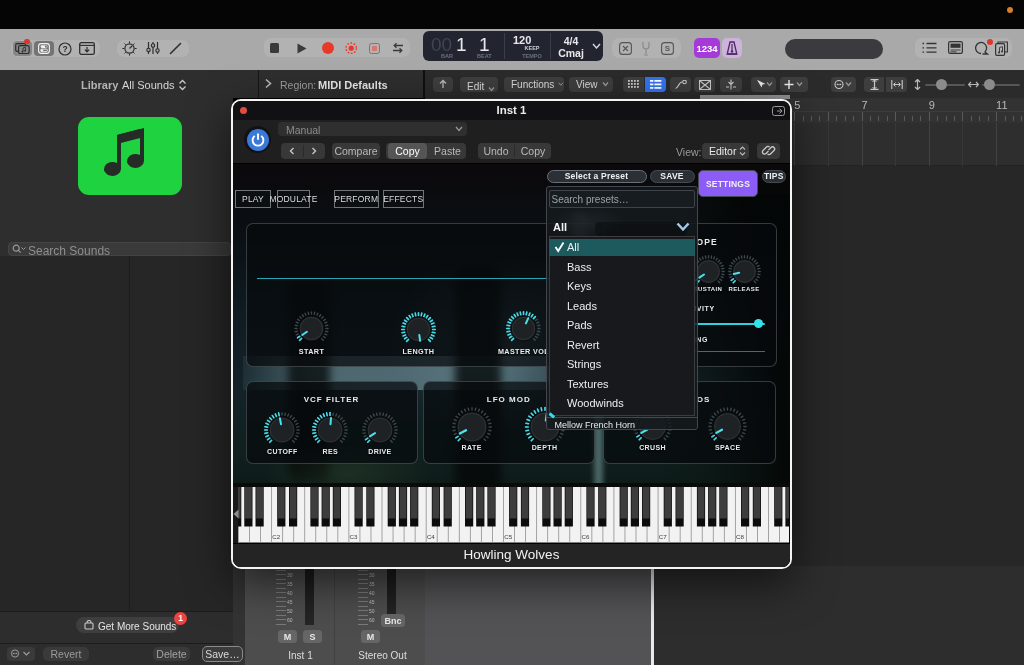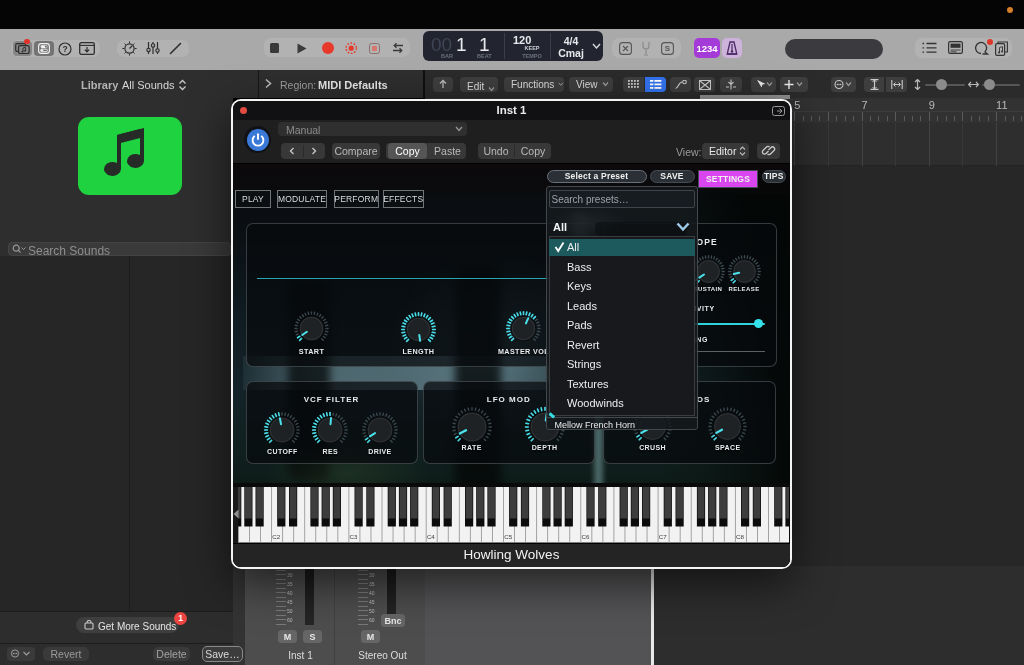--- a/index.html
+++ b/index.html
@@ -417,7 +417,7 @@
 </div>
       <div class="abs" style="left:313.5px;top:69.5px;width:100px;height:12.5px;background:#2a3036;border:1px solid #6a7077;border-radius:7px;color:#f0f0f0;font-size:8.5px;font-weight:bold;display:flex;align-items:center;justify-content:center;letter-spacing:0.2px">Select a Preset</div>
       <div class="abs" style="left:416.5px;top:69.5px;width:45px;height:12.5px;background:#2a3036;border:1px solid #454b52;border-radius:7px;color:#f0f0f0;font-size:8.5px;font-weight:bold;display:flex;align-items:center;justify-content:center;letter-spacing:0.2px">SAVE</div>
-      <div class="abs" style="left:465px;top:69.5px;width:60px;height:18px;background:#d946ef;border:1px solid #454b52;border-radius:0;color:#f0f0f0;font-size:8.5px;font-weight:bold;display:flex;align-items:center;justify-content:center;letter-spacing:0.2px">SETTINGS</div>
+      <div class="abs" style="left:465px;top:69.5px;width:60px;height:27px;background:#8b5cf6;border:1px solid #454b52;border-radius:5px;color:#f0f0f0;font-size:8.5px;font-weight:bold;display:flex;align-items:center;justify-content:center;letter-spacing:0.2px">SETTINGS</div>
       <div class="abs" style="left:528.5px;top:69.5px;width:24.5px;height:12.5px;background:#2a3036;border:1px solid #454b52;border-radius:7px;color:#f0f0f0;font-size:8.5px;font-weight:bold;display:flex;align-items:center;justify-content:center;letter-spacing:0.2px">TIPS</div>
       <div class="abs" style="left:2px;top:89.5px;width:36px;height:18px;background:rgba(14,16,18,0.72);border:1px solid #6e7478;color:#dadcde;font-size:8.5px;display:flex;align-items:center;justify-content:center;letter-spacing:0.2px">PLAY</div>
       <div class="abs" style="left:44px;top:89.5px;width:50px;height:18px;background:rgba(14,16,18,0.72);border:1px solid #6e7478;color:#dadcde;font-size:8.5px;display:flex;align-items:center;justify-content:center;letter-spacing:0.2px">MODULATE</div>

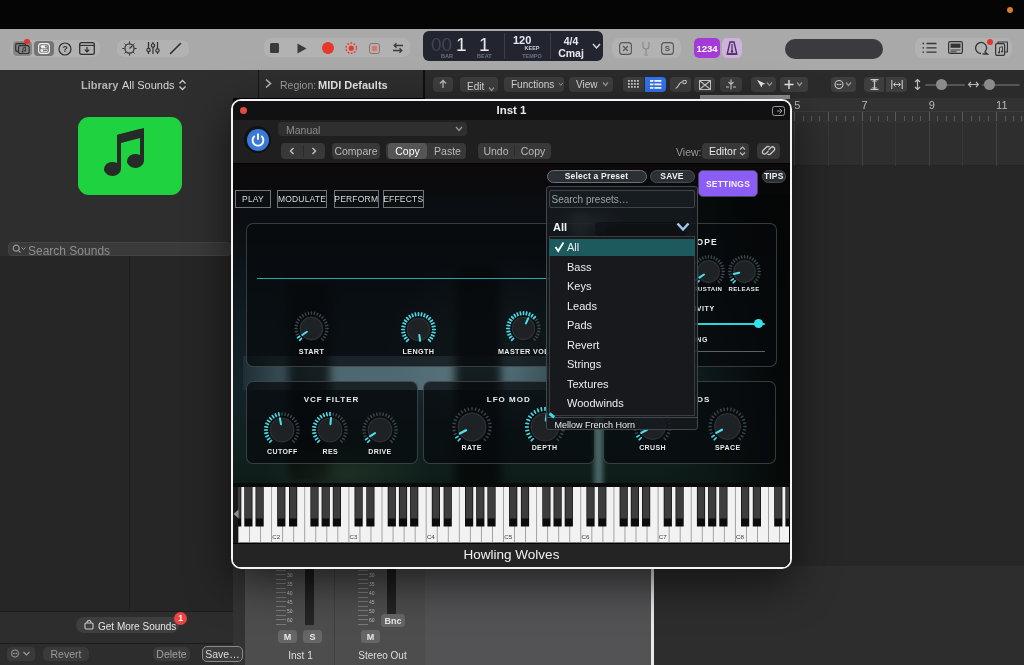--- a/index.html
+++ b/index.html
@@ -420,7 +420,7 @@
       <div class="abs" style="left:465px;top:69.5px;width:60px;height:27px;background:#8b5cf6;border:1px solid #454b52;border-radius:5px;color:#f0f0f0;font-size:8.5px;font-weight:bold;display:flex;align-items:center;justify-content:center;letter-spacing:0.2px">SETTINGS</div>
       <div class="abs" style="left:528.5px;top:69.5px;width:24.5px;height:12.5px;background:#2a3036;border:1px solid #454b52;border-radius:7px;color:#f0f0f0;font-size:8.5px;font-weight:bold;display:flex;align-items:center;justify-content:center;letter-spacing:0.2px">TIPS</div>
       <div class="abs" style="left:2px;top:89.5px;width:36px;height:18px;background:rgba(14,16,18,0.72);border:1px solid #6e7478;color:#dadcde;font-size:8.5px;display:flex;align-items:center;justify-content:center;letter-spacing:0.2px">PLAY</div>
-      <div class="abs" style="left:44px;top:89.5px;width:50px;height:18px;background:rgba(14,16,18,0.72);border:1px solid #6e7478;color:#dadcde;font-size:8.5px;display:flex;align-items:center;justify-content:center;letter-spacing:0.2px">MODULATE</div>
+      <div class="abs" style="left:44px;top:89.5px;width:33px;height:18px;background:rgba(14,16,18,0.72);border:1px solid #6e7478;color:#dadcde;font-size:8.5px;display:flex;align-items:center;justify-content:center;letter-spacing:0.2px">MODULATE</div>
       <div class="abs" style="left:101px;top:89.5px;width:44.5px;height:18px;background:rgba(14,16,18,0.72);border:1px solid #6e7478;color:#dadcde;font-size:8.5px;display:flex;align-items:center;justify-content:center;letter-spacing:0.2px">PERFORM</div>
       <div class="abs" style="left:149.5px;top:89.5px;width:41.5px;height:18px;background:rgba(14,16,18,0.72);border:1px solid #6e7478;color:#dadcde;font-size:8.5px;display:flex;align-items:center;justify-content:center;letter-spacing:0.2px">EFFECTS</div>
       <div class="abs" style="left:13px;top:122px;width:351px;height:144.5px;background:rgba(7,10,12,0.72);border:1px solid rgba(130,140,148,0.38);border-radius:7px"></div>

